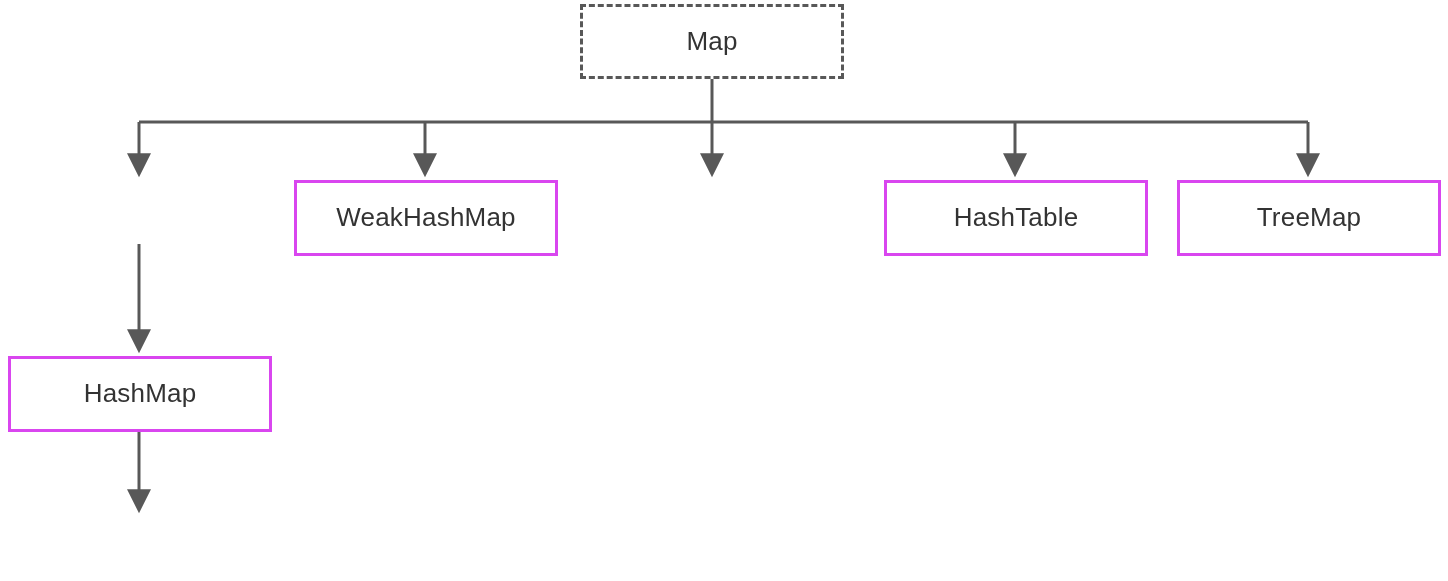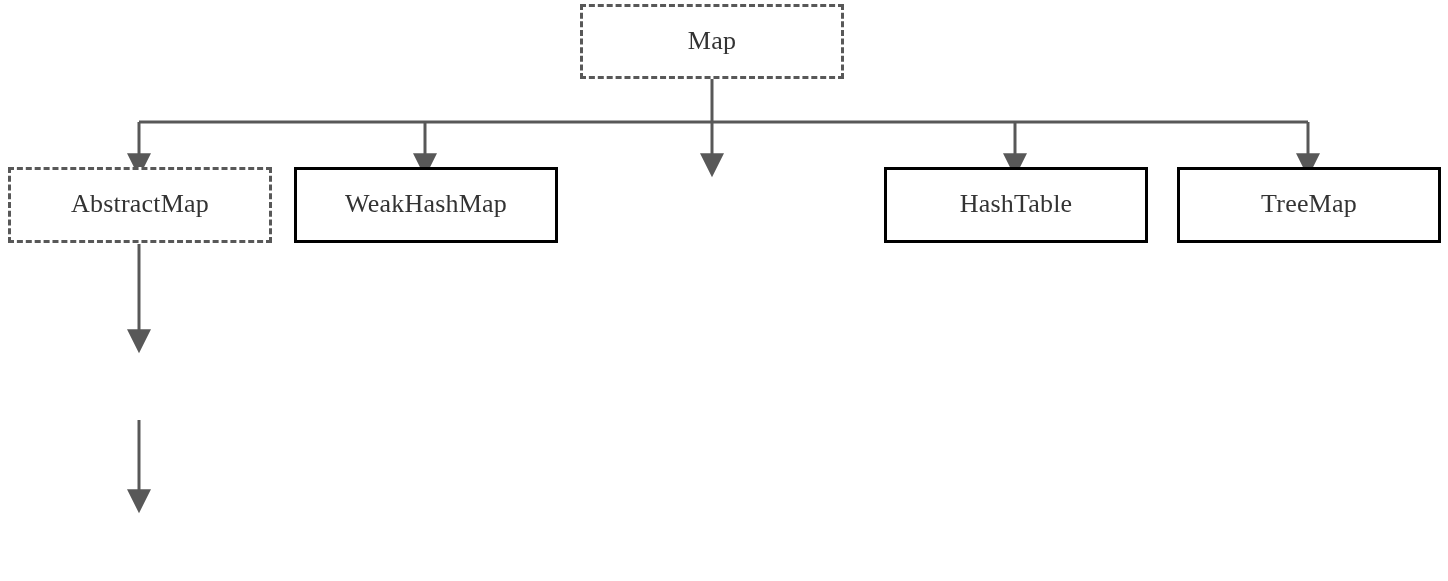--- a/index.html
+++ b/index.html
@@ -13,7 +13,7 @@
     height: 581px;
     background: #ffffff;
     overflow: hidden;
-    font-family: Liberation Serif, serif;
+    font-family: Liberation Sans, sans-serif;
     text-align: center;
   }
   #edge-layer {

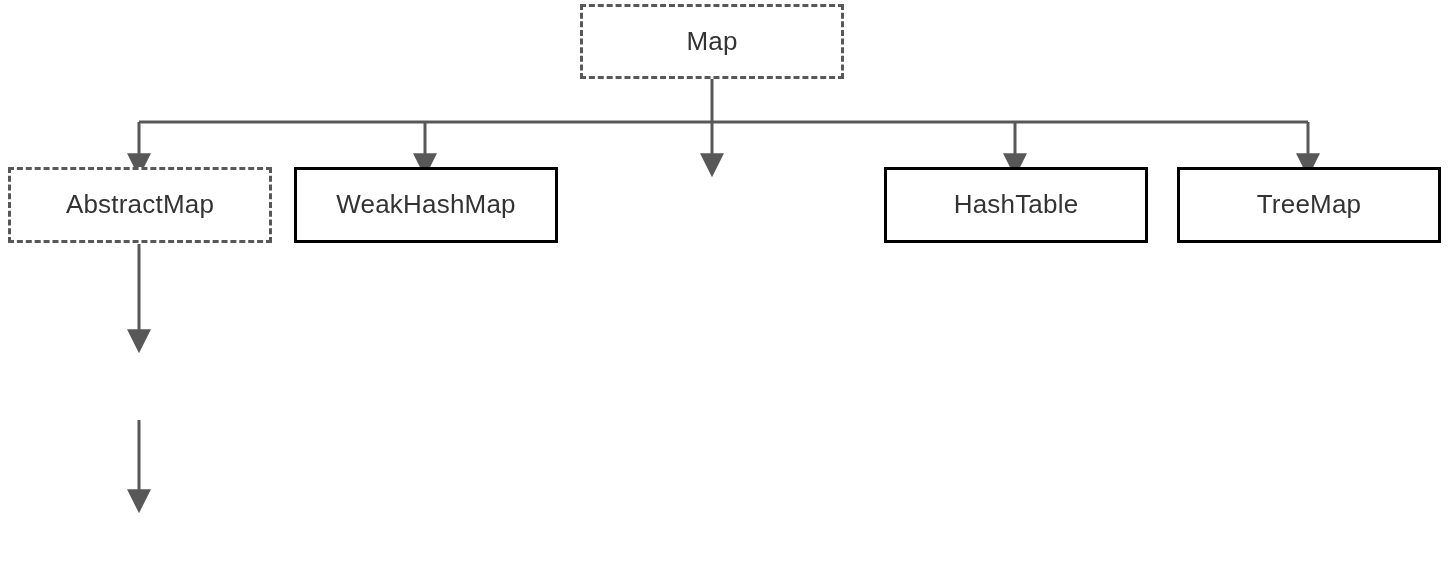--- a/index.html
+++ b/index.html
@@ -83,9 +83,6 @@
     <span class="node-label">Map</span>
   </div>
 
-  <div class="node dashed" style="left:8px; top:167px; width:264px; height:76px;">
-    <span class="node-label">AbstractMap</span>
-  </div>
 
   <div class="node solid" style="left:294px; top:167px; width:264px; height:76px;">
     <span class="node-label">WeakHashMap</span>

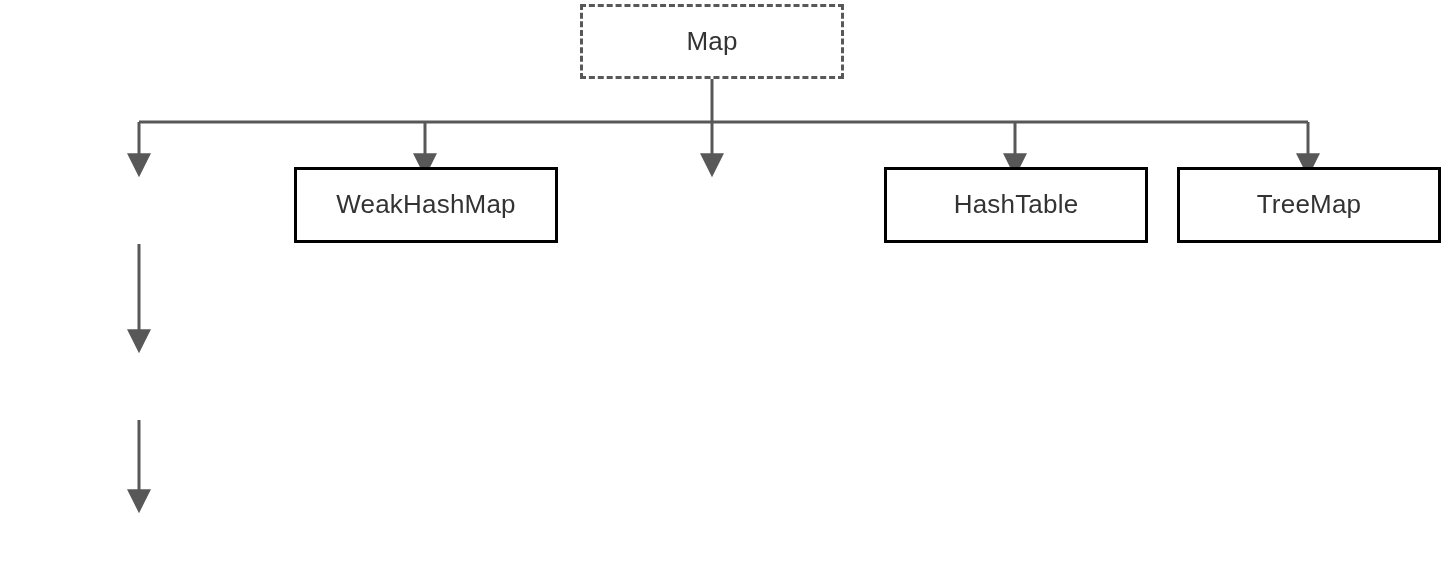--- a/index.html
+++ b/index.html
@@ -38,7 +38,8 @@
     white-space: nowrap;
   }
   .node.solid {
-    border: 3px solid #000000;
+    border: 3px solid #d946ef;
+    margin-top: 13px;
   }
   .node.dashed {
     border: 3px dashed #585858;

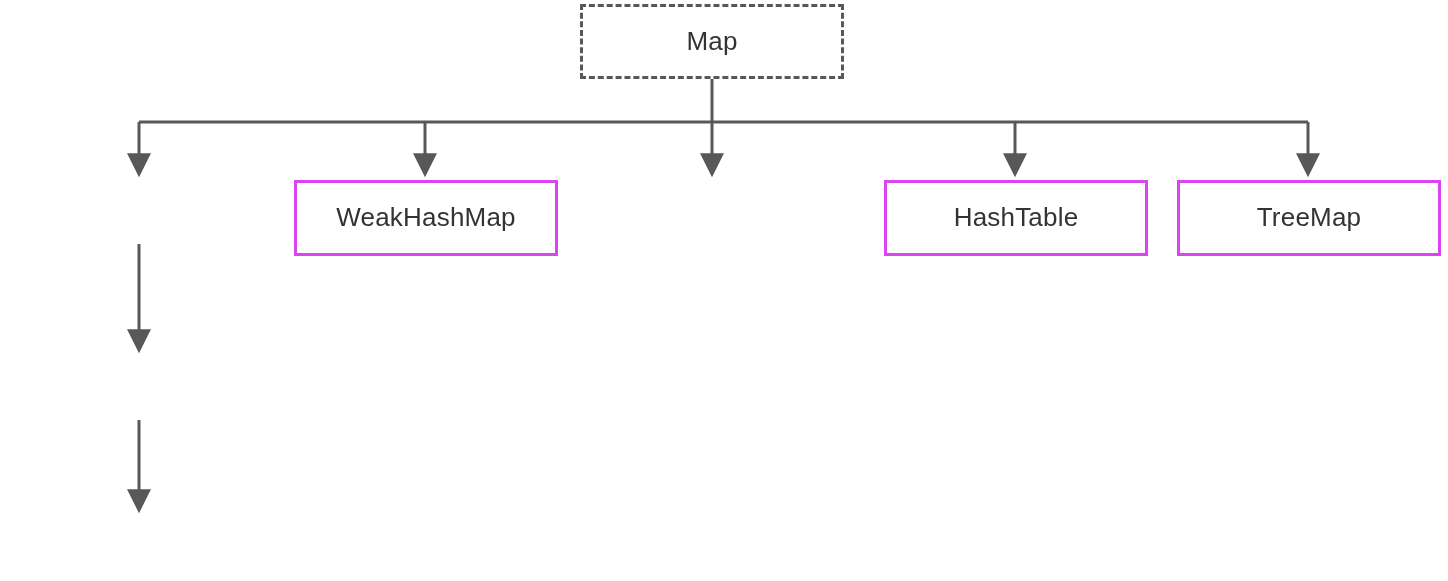--- a/index.html
+++ b/index.html
@@ -98,6 +98,9 @@
     <span class="node-label">HashTable</span>
   </div>
 
+  <div class="node solid" style="left:8px; top:343px; width:264px; height:76px;">
+    <span class="node-label">HashMap</span>
+  </div>
 
 
 </div>

